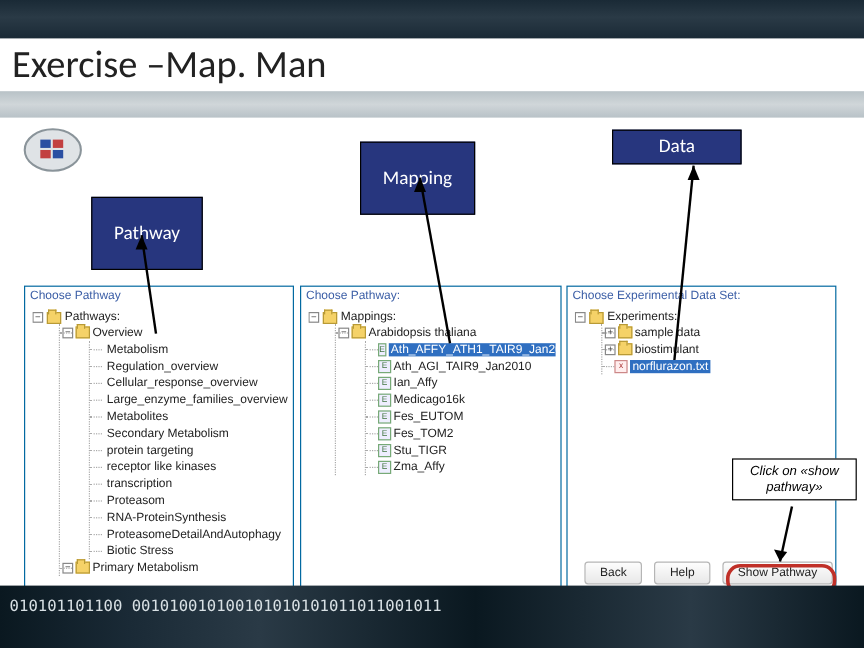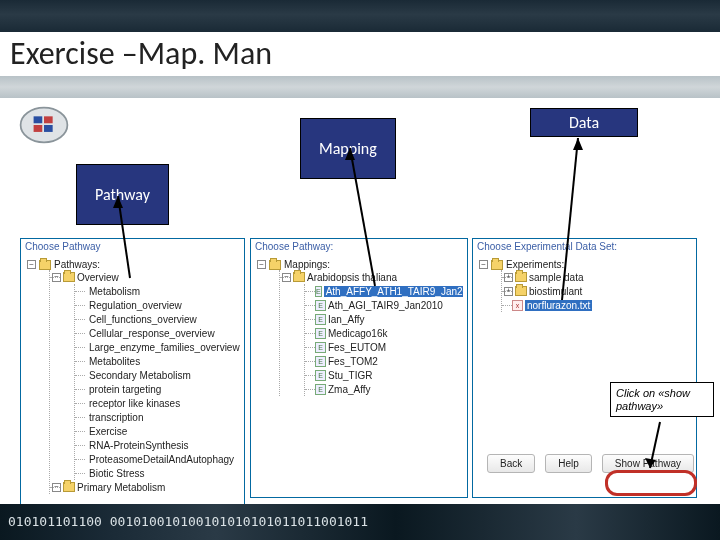--- a/index.html
+++ b/index.html
@@ -31,7 +31,7 @@
   }
   .chip-pathway { left: 76px; top: 164px; }
   .chip-mapping { left: 300px; top: 118px; }
-  .chip-data { left: 530px; top: 108px; padding: 4px 38px; }
+  .chip-data { left: 510px; top: 108px; padding: 4px 38px; }
 
   .bottom-bar {
     position: absolute; left: 0; right: 0; bottom: 0; height: 36px;

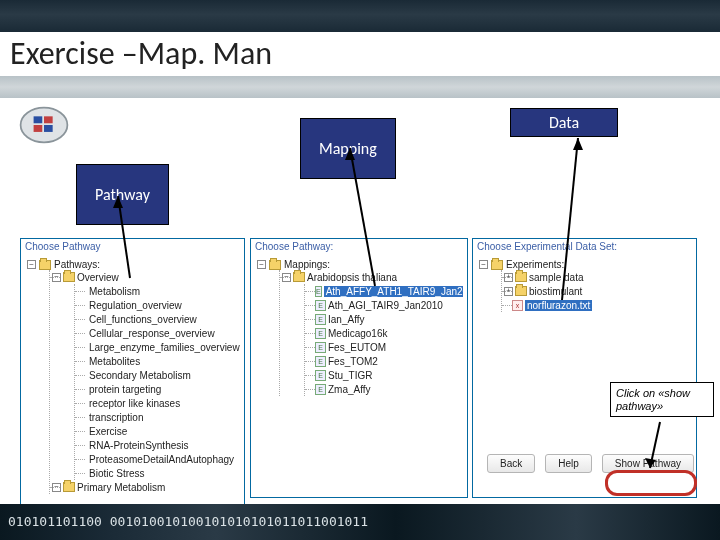--- a/index.html
+++ b/index.html
@@ -148,10 +148,6 @@
                 </div>
                 <div class="item">
                   <span class="dot"></span>
-                  <span>Cell_functions_overview</span>
-                </div>
-                <div class="item">
-                  <span class="dot"></span>
                   <span>Cellular_response_overview</span>
                 </div>
                 <div class="item">

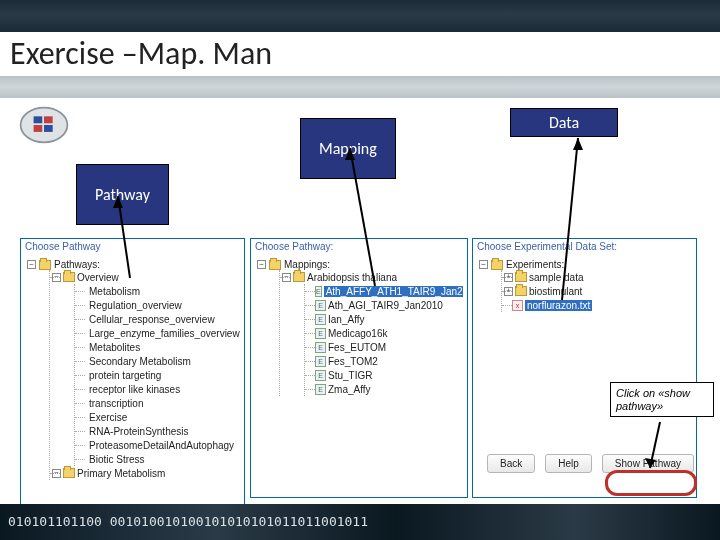--- a/index.html
+++ b/index.html
@@ -90,7 +90,7 @@
   .callout {
     position: absolute; left: 610px; top: 382px; width: 104px;
     background: #fff; border: 1px solid #000; padding: 4px 5px;
-    font-size: 11px; font-style: italic; line-height: 1.15;
+    font-size: 11px; font-style: italic; text-align: center; line-height: 1.15;
   }
 
   

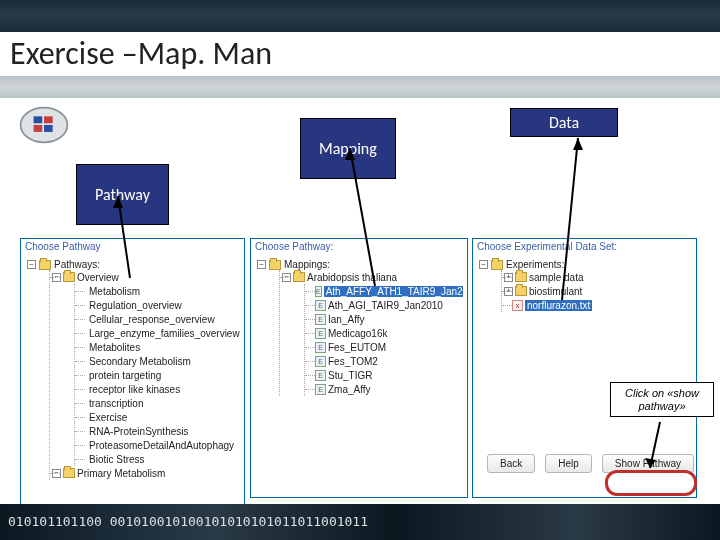--- a/index.html
+++ b/index.html
@@ -176,7 +176,7 @@
                 </div>
                 <div class="item">
                   <span class="dot"></span>
-                  <span>Exercise</span>
+                  <span>Proteasom</span>
                 </div>
                 <div class="item">
                   <span class="dot"></span>

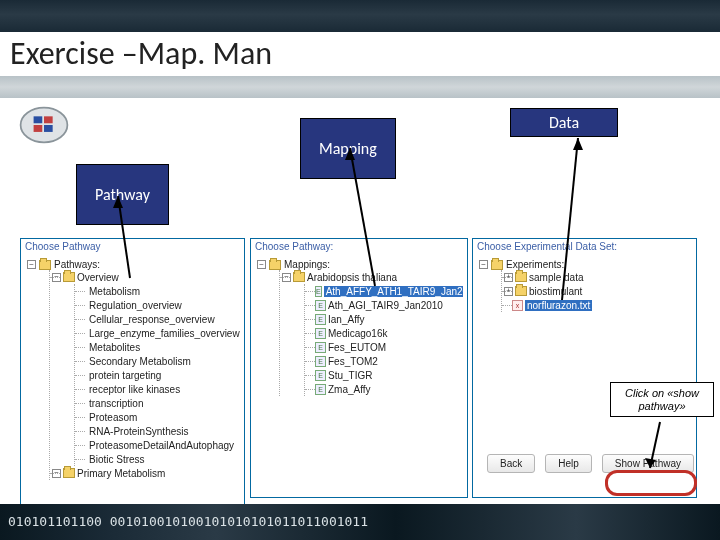--- a/index.html
+++ b/index.html
@@ -77,7 +77,7 @@
   .xicon { width: 11px; height: 11px; border: 1px solid #c88; background: #fee; display:inline-flex; align-items:center; justify-content:center; font-size:7px; color:#a33; margin-left:8px; }
 
   
-  .wiz-buttons { position: absolute; right: 2px; bottom: 24px; display: flex; gap: 10px; }
+  .wiz-buttons { position: absolute; right: 2px; bottom: 10px; display: flex; gap: 10px; }
   .wbtn {
     font-size: 10px; color: #222; padding: 3px 12px;
     background: linear-gradient(180deg, #fdfdfd, #e8e8e8);

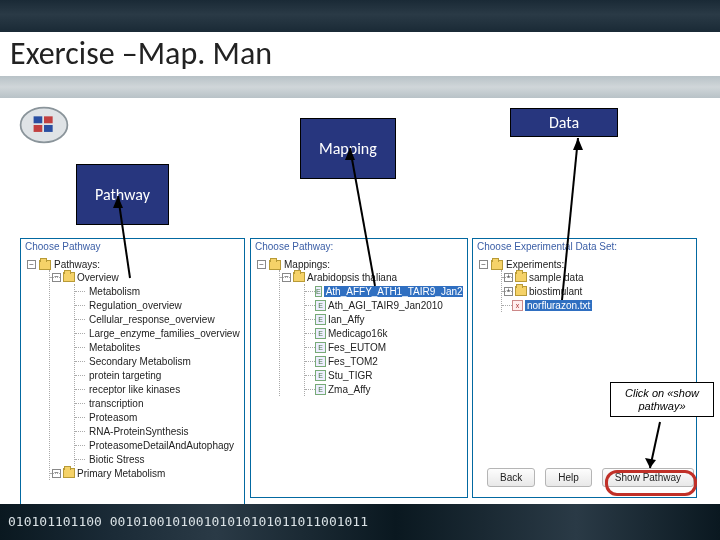--- a/index.html
+++ b/index.html
@@ -34,7 +34,7 @@
   .chip-data { left: 510px; top: 108px; padding: 4px 38px; }
 
   .bottom-bar {
-    position: absolute; left: 0; right: 0; bottom: 0; height: 36px;
+    position: absolute; left: 0; right: 0; bottom: 0; height: 52px;
     background: linear-gradient(90deg, #0a1820 0%, #1a2a36 15%, #2a3a46 30%, #0a1820 55%, #2a3a46 80%, #0a1820 100%);
     color: #d8e0e4; font-family: monospace; font-size: 13px; line-height: 36px;
     padding-left: 8px; overflow: hidden; white-space: nowrap;

